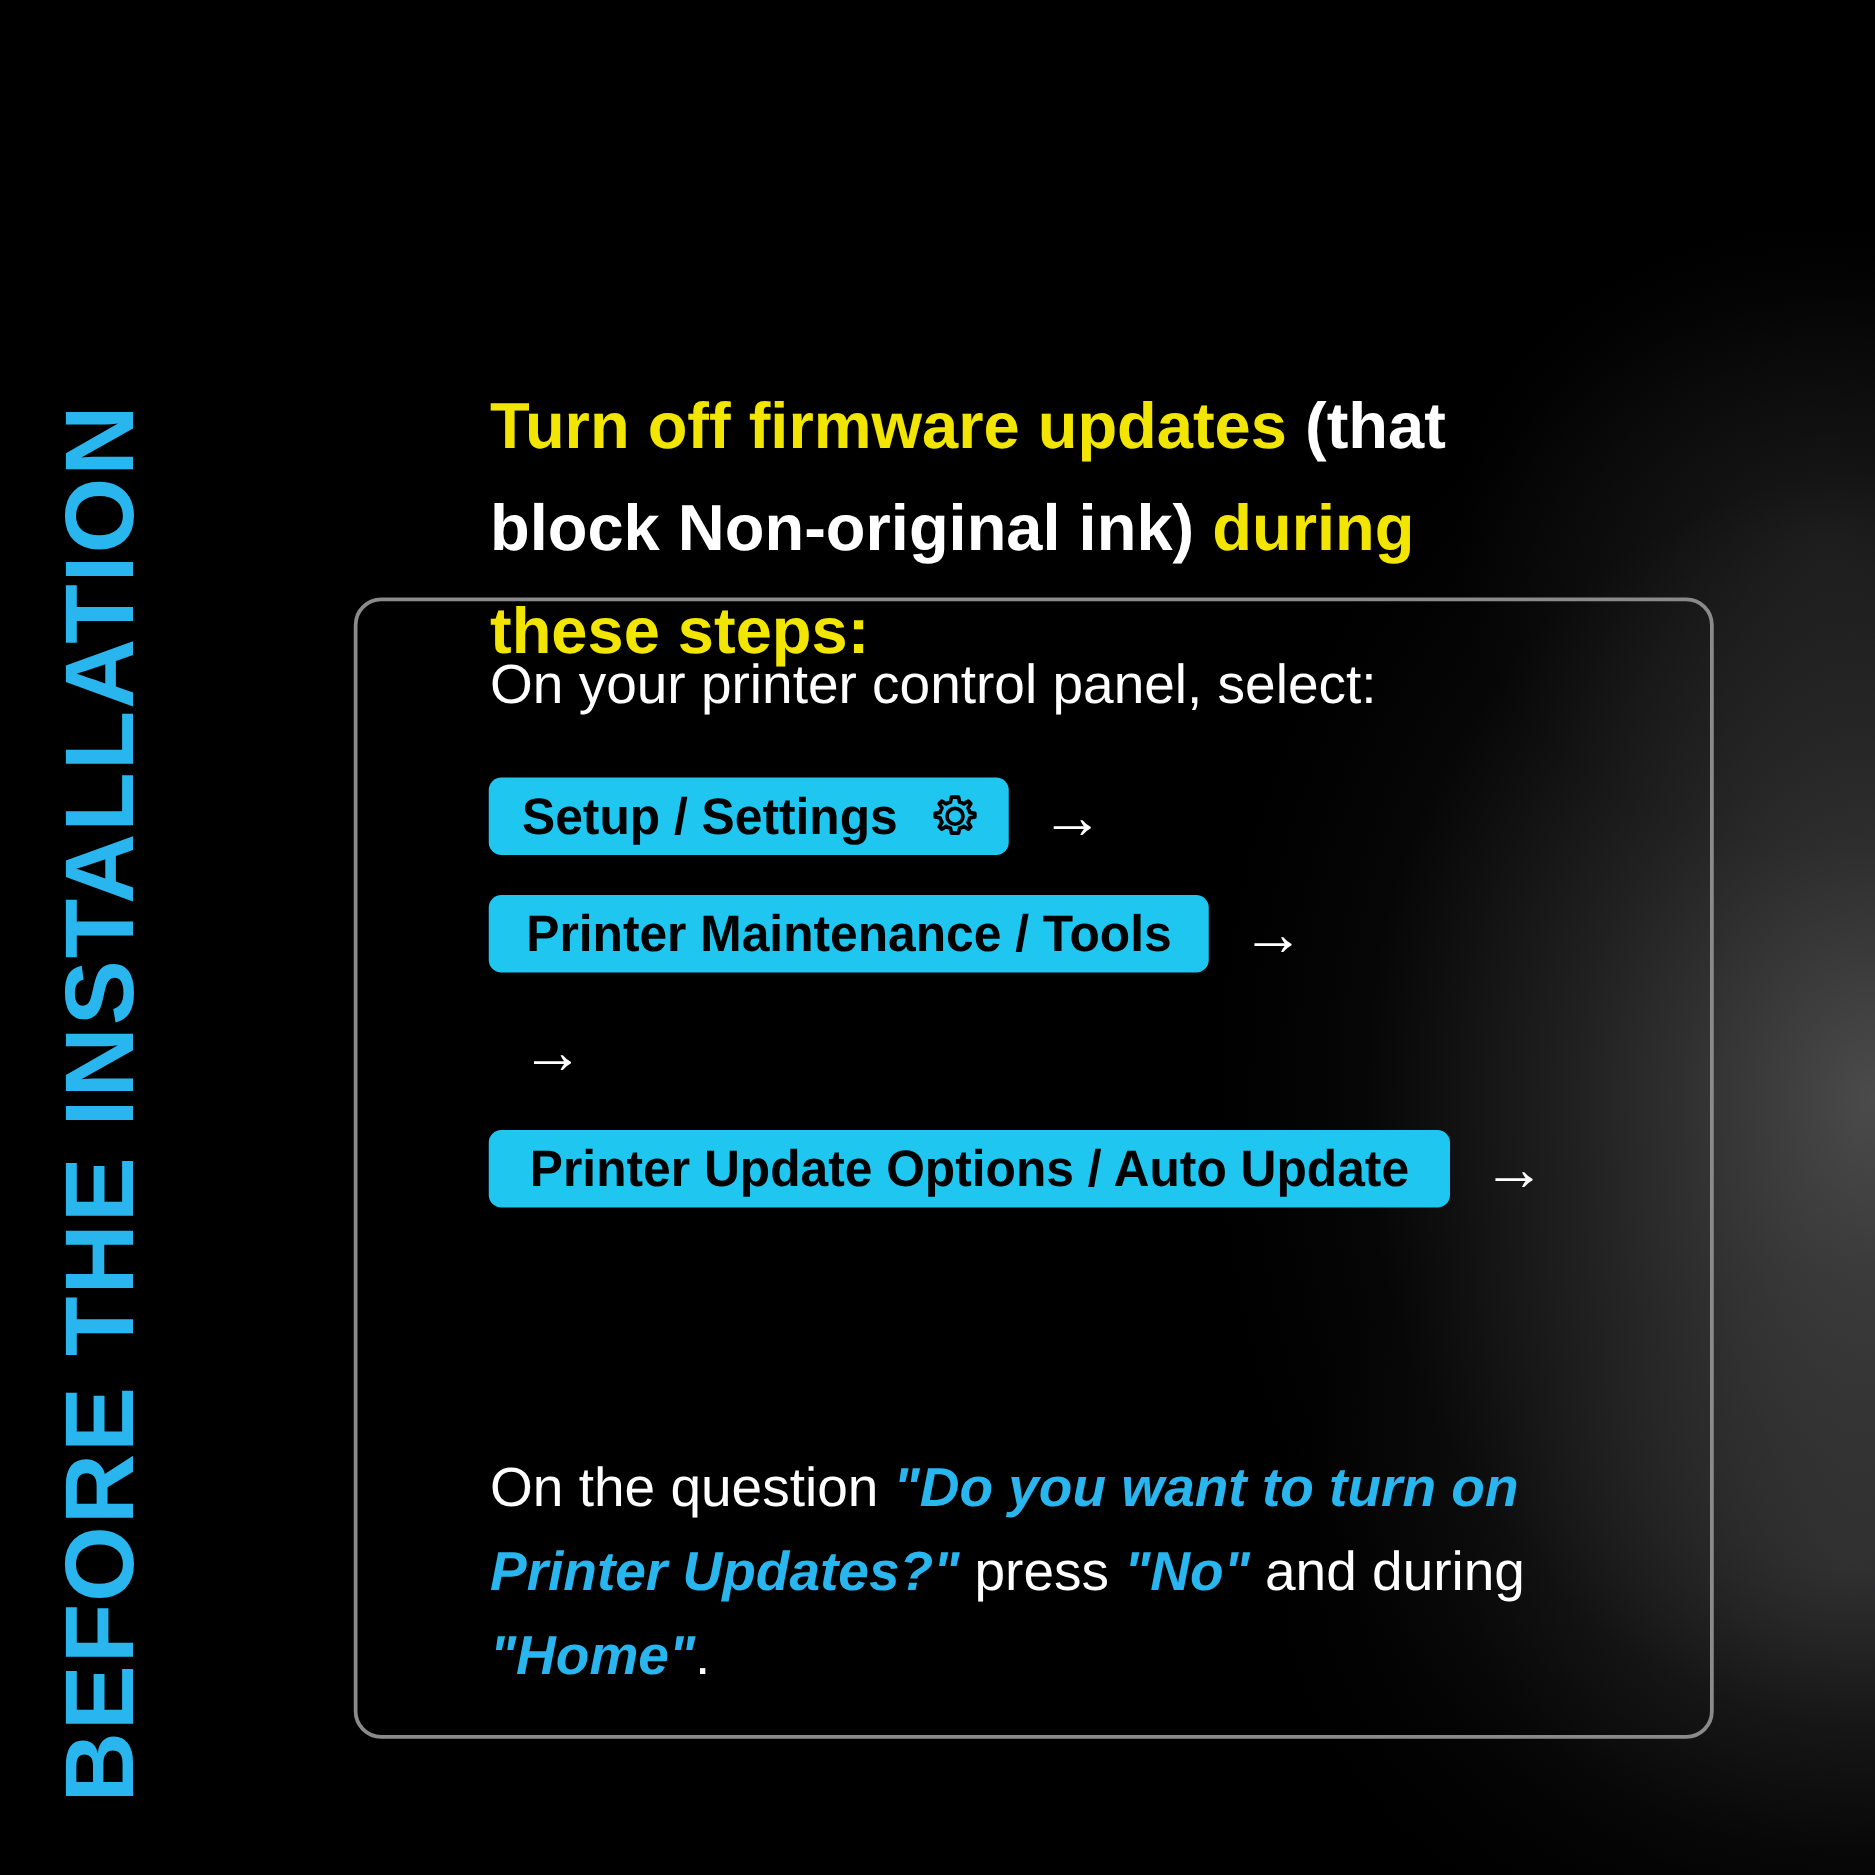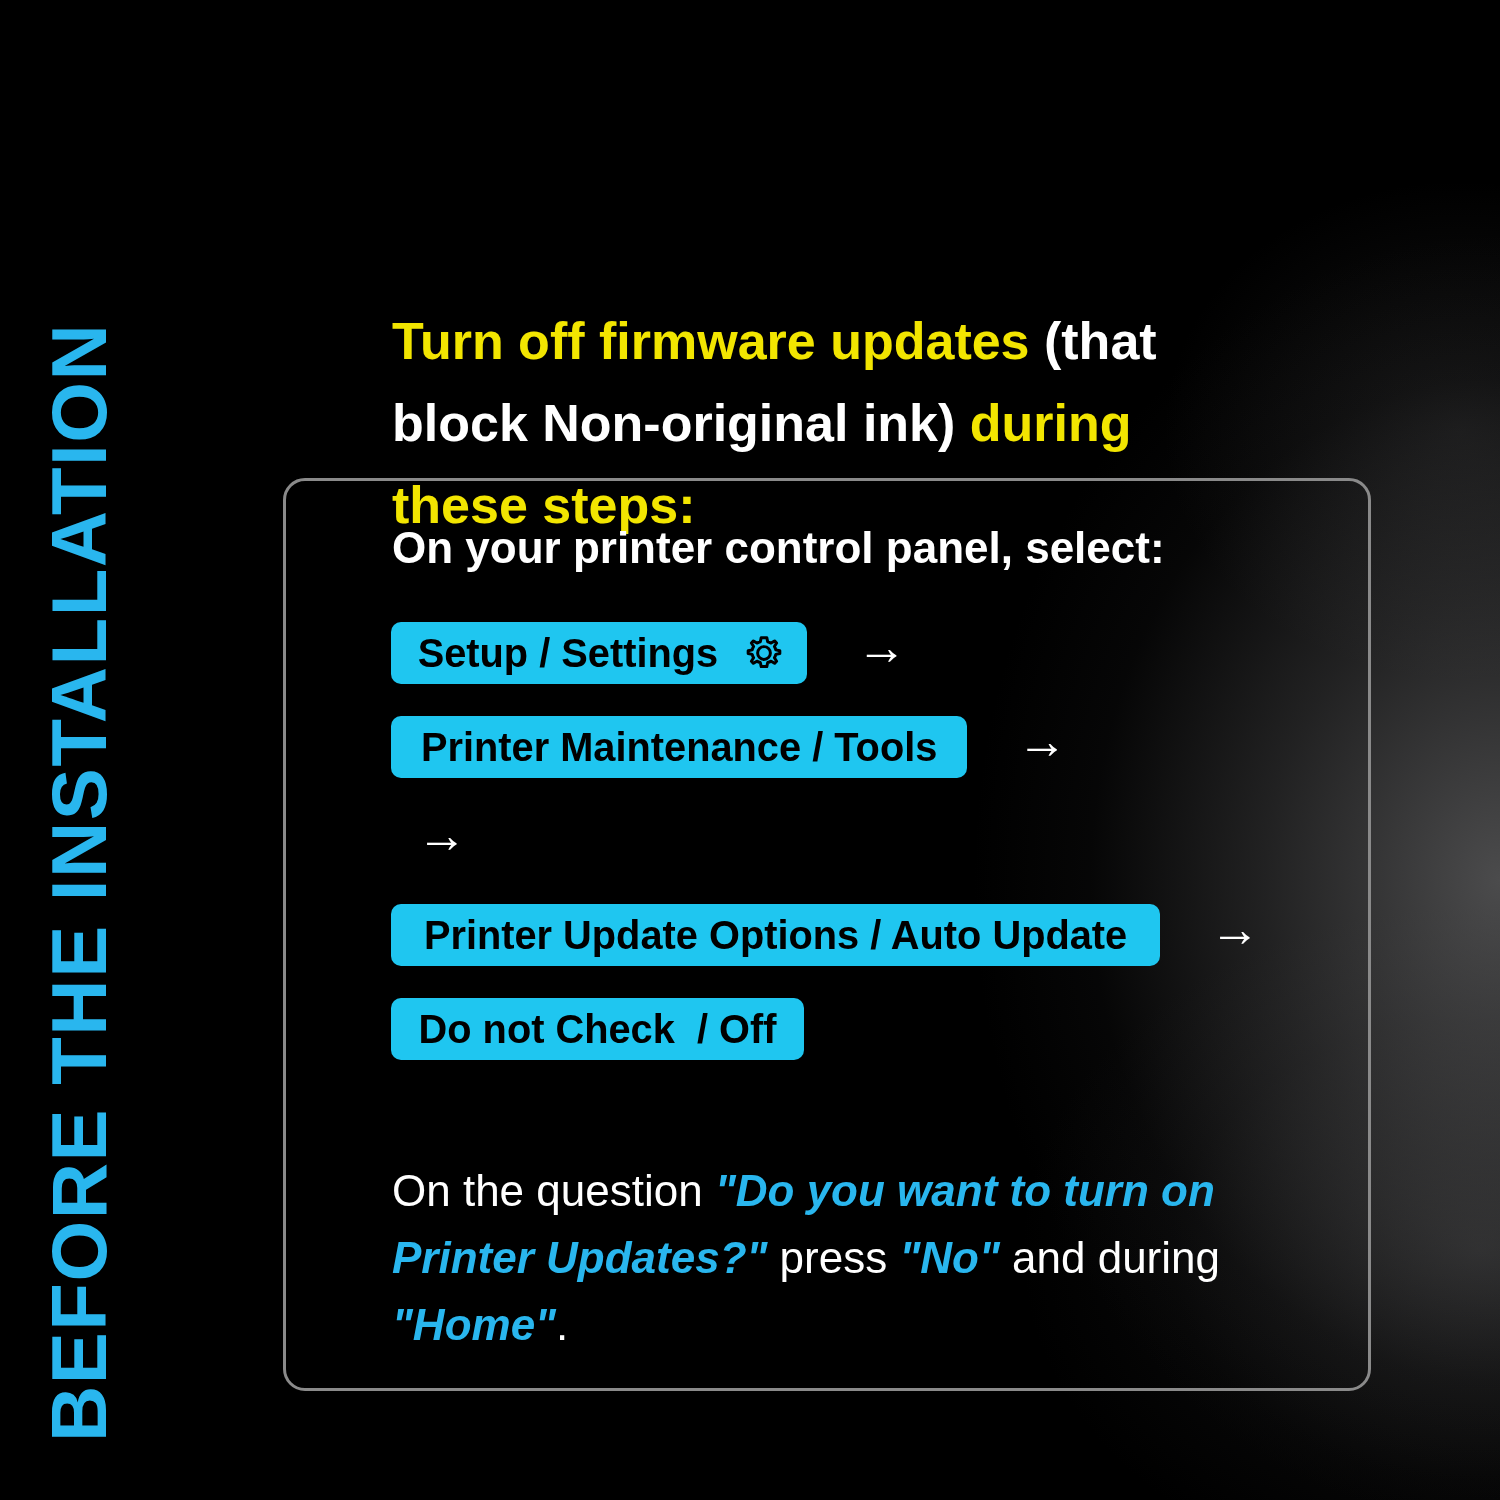--- a/index.html
+++ b/index.html
@@ -103,7 +103,7 @@
     left:392px; top:523px;
     color:#FFFFFF;
     font-size:44px;
-    font-weight:700;
+    font-weight:400;
     letter-spacing:0px;
   }
 

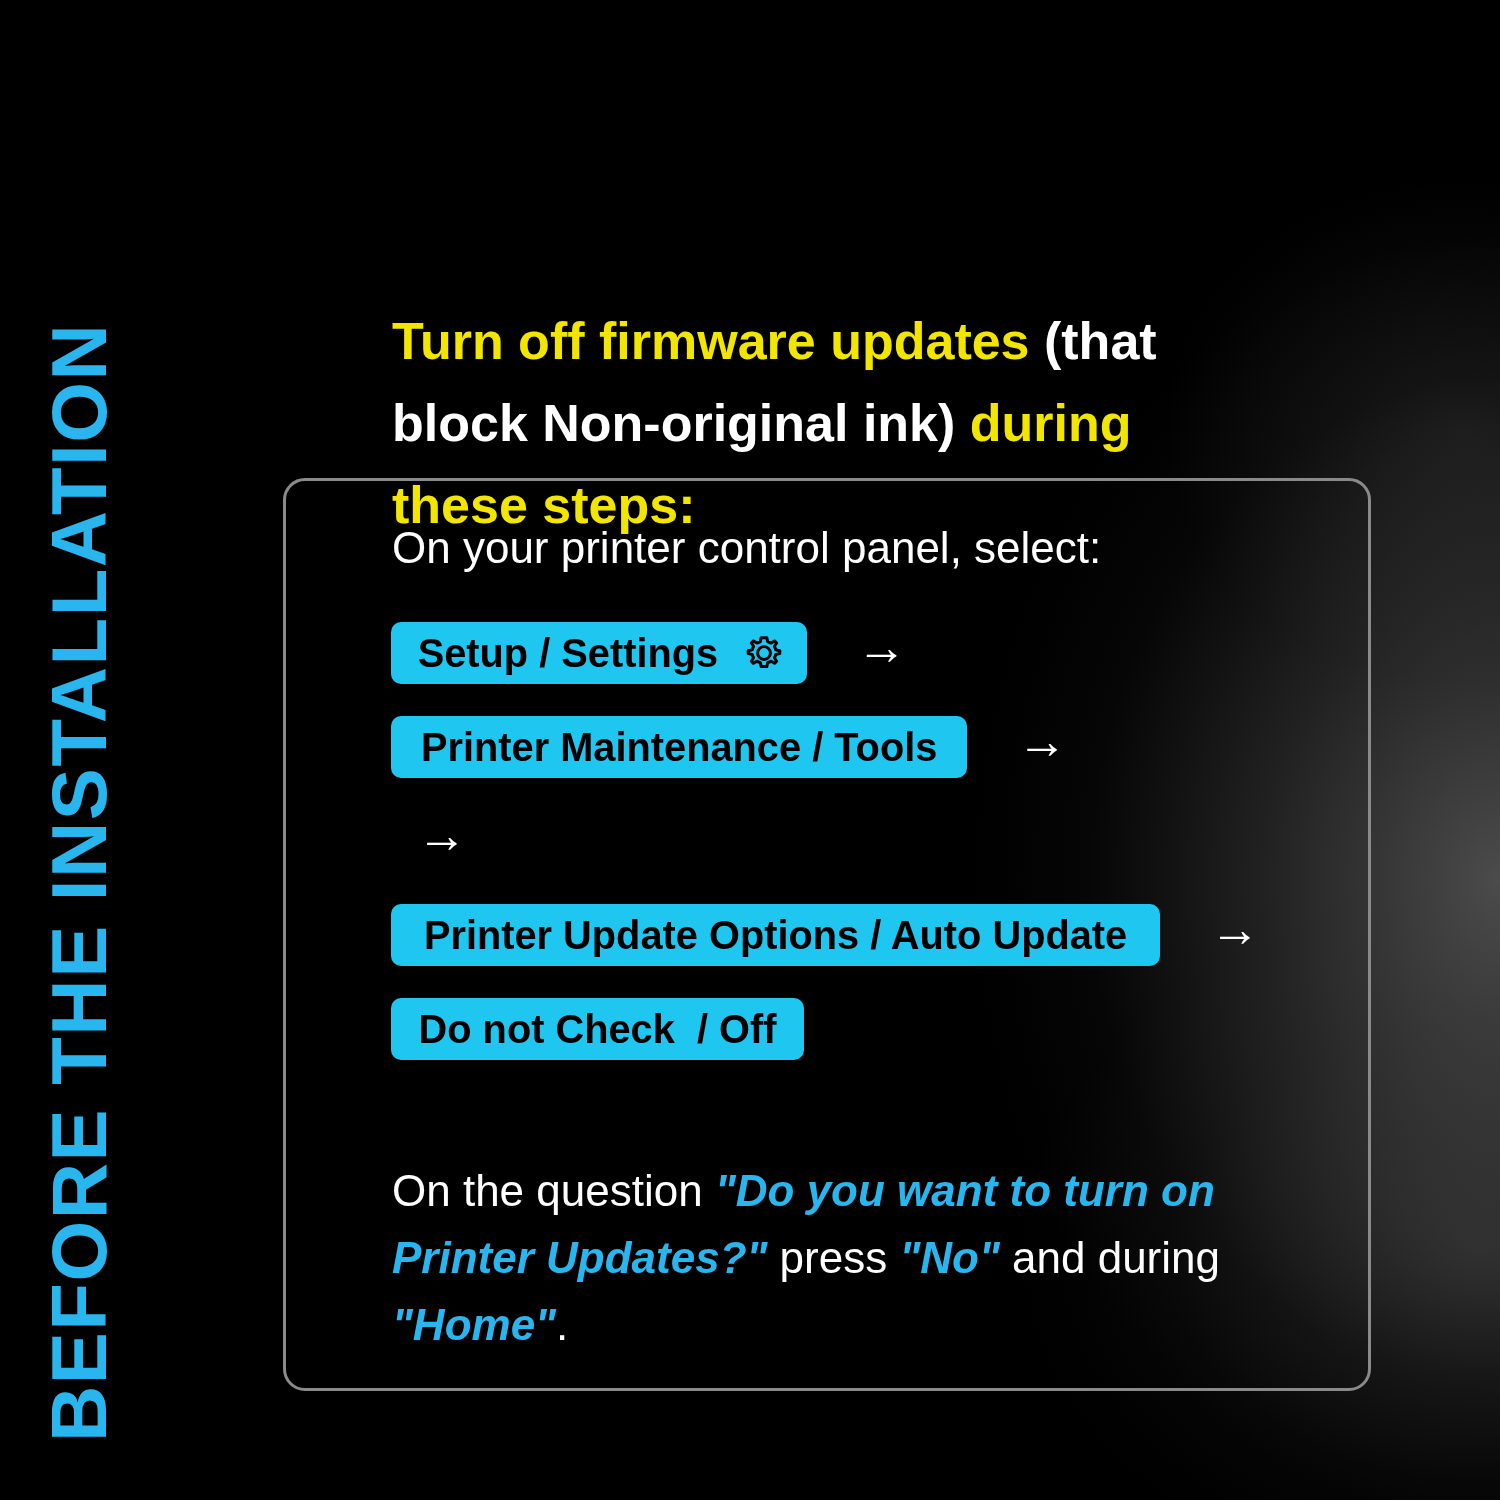--- a/index.html
+++ b/index.html
@@ -115,9 +115,9 @@
   }
   .step-row{
     display:flex;
+    align-items:center;
     margin-bottom:32px;
     height:62px;
-    gap:24px;
   }
   .pill{
     background:#1FC6F0;

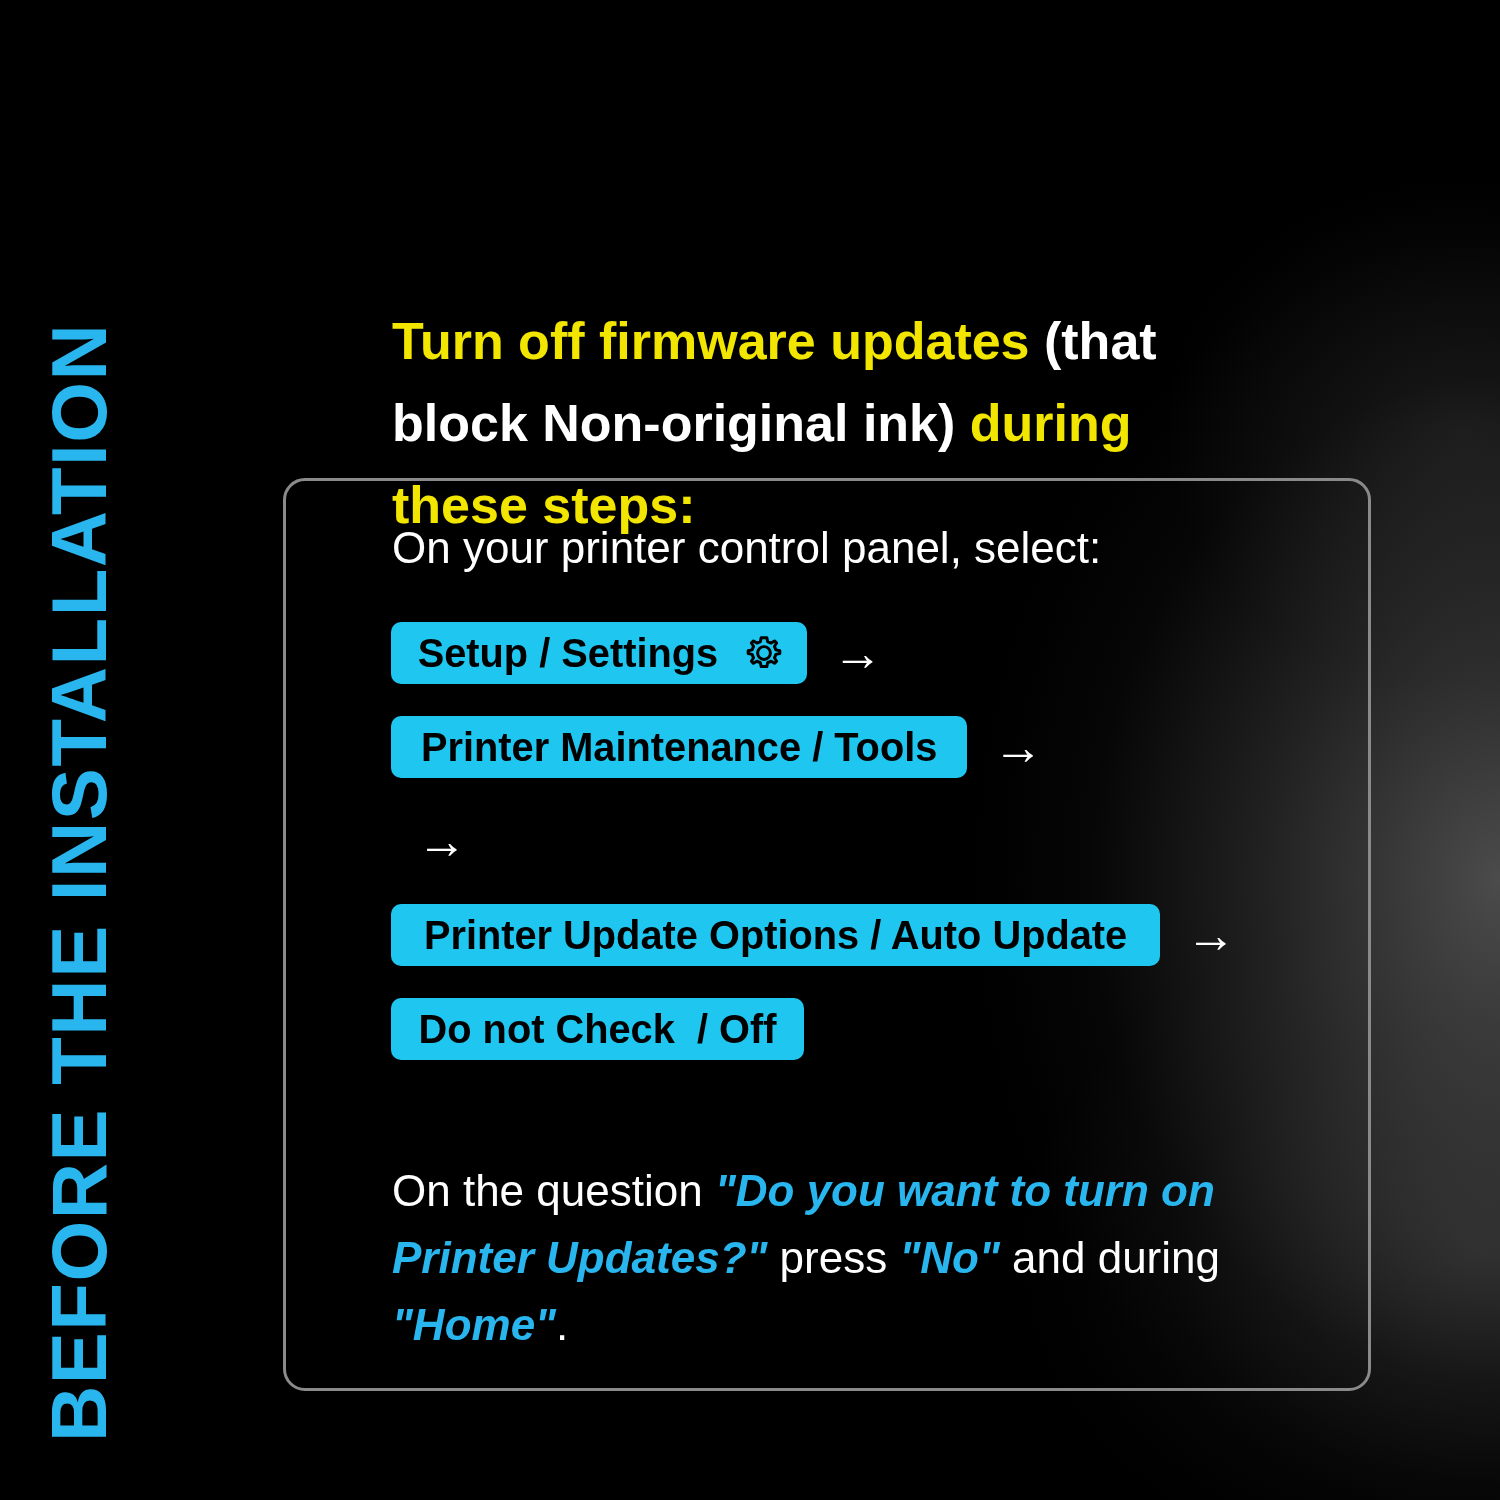--- a/index.html
+++ b/index.html
@@ -219,12 +219,6 @@
       <span class="arrow">→</span>
     </div>
 
-    <div class="step-row">
-      <div class="pill">
-        <span class="pill-label">Do not Check  / Off</span>
-      </div>
-      <span class="arrow"></span>
-    </div>
 
   </div>
 

